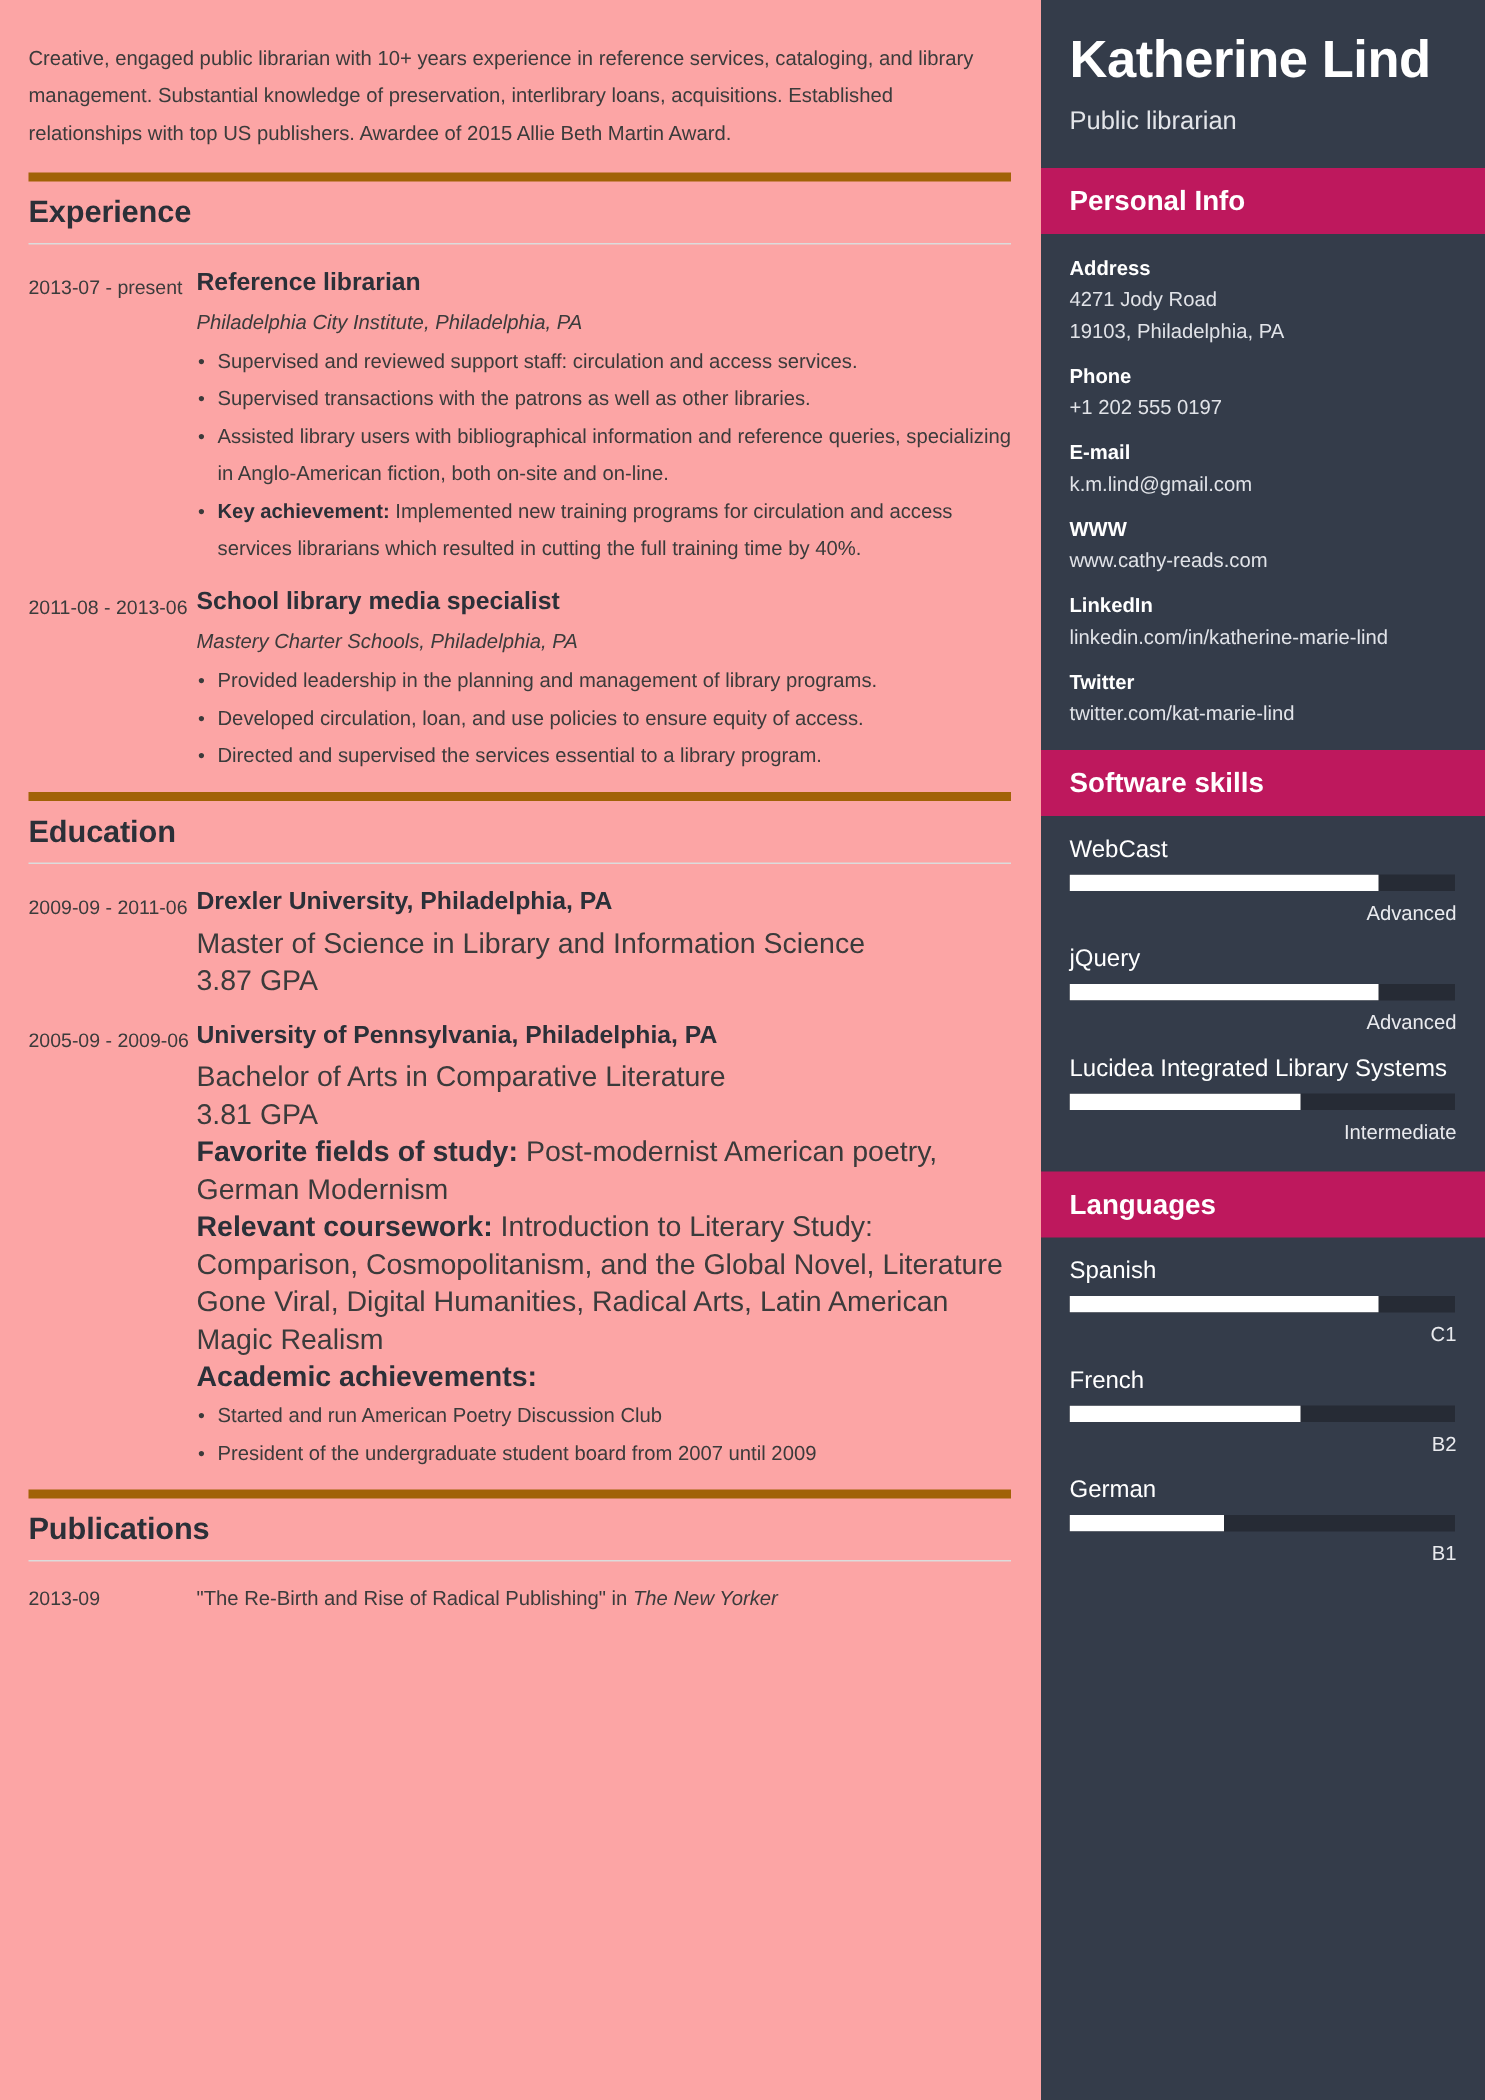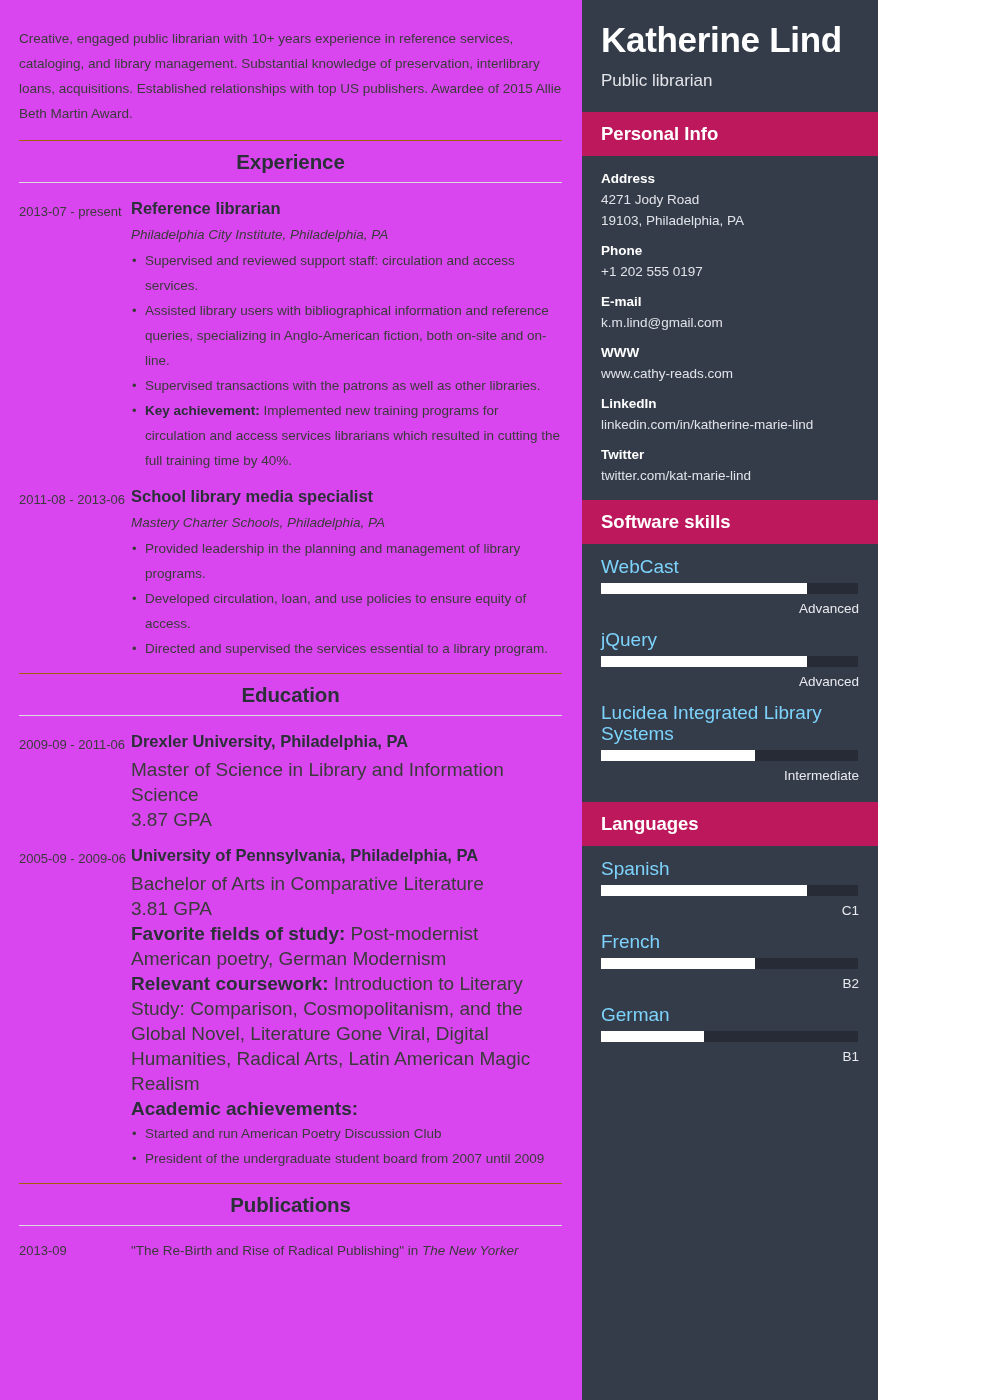--- a/index.html
+++ b/index.html
@@ -24,10 +24,10 @@
 
   
   .main {
-    width: 582px;
+    width: 694px;
     box-sizing: border-box;
     padding: 20px 20px 0 19px;
-    background: #d946ef;
+    background: #fca5a5;
   }
   .summary {
     font-size: 13.5px;

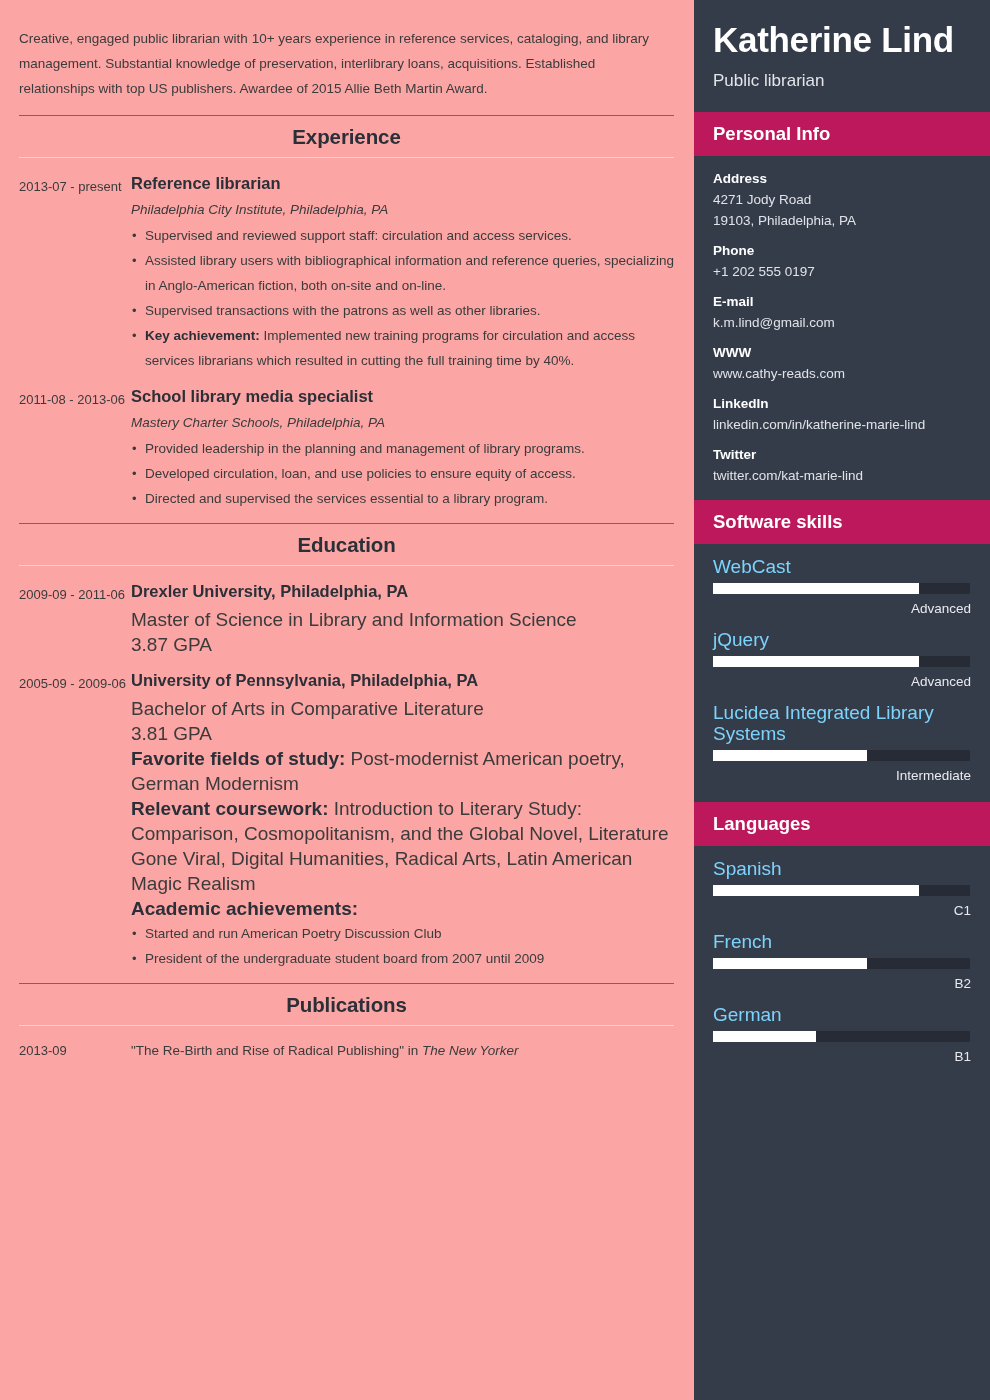--- a/index.html
+++ b/index.html
@@ -37,11 +37,10 @@
   }
 
   .section-head {
-    border-top: 1px solid #a16207;
+    border-top: 6px solid #a16207;
     border-bottom: 1px solid #dcdcdc;
     margin: 0 0 14px 0;
     padding: 9px 0 8px 0;
-    text-align: center;
   }
   .section-head h2 {
     margin: 0;

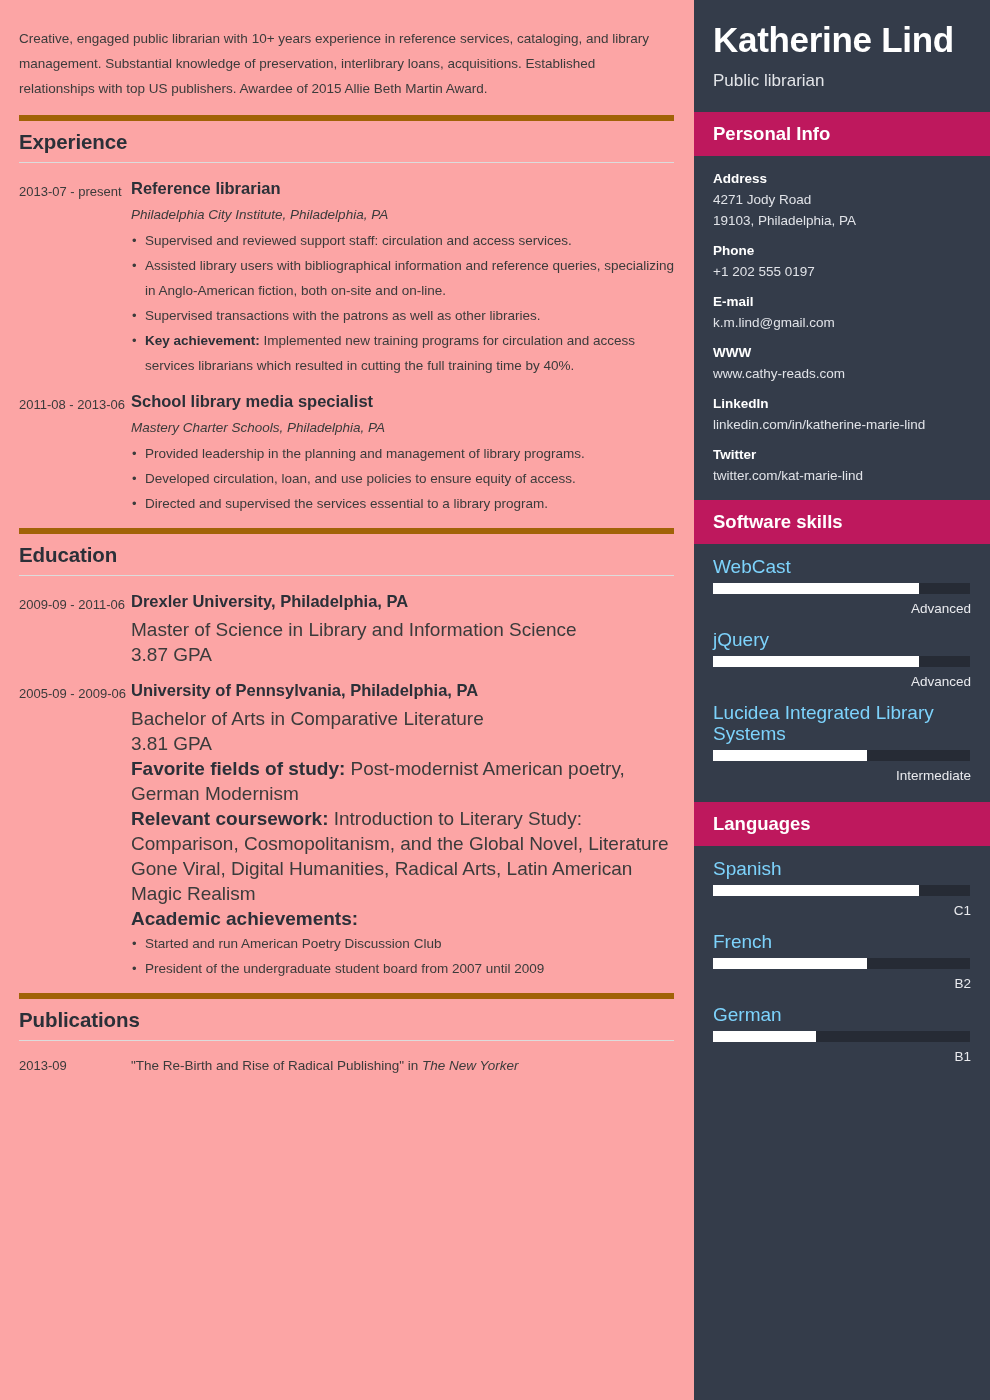--- a/index.html
+++ b/index.html
@@ -228,8 +228,8 @@
             <div class="entry-sub">Philadelphia City Institute, Philadelphia, PA</div>
             <ul class="bullets">
               <li>Supervised and reviewed support staff: circulation and access services.</li>
+              <li>Supervised transactions with the patrons as well as other libraries.</li>
               <li>Assisted library users with bibliographical information and reference queries, specializing in Anglo-American fiction, both on-site and on-line.</li>
-              <li>Supervised transactions with the patrons as well as other libraries.</li>
               <li><span class="b">Key achievement:</span> Implemented new training programs for circulation and access services librarians which resulted in cutting the full training time by 40%.</li>
             </ul>
           </div>

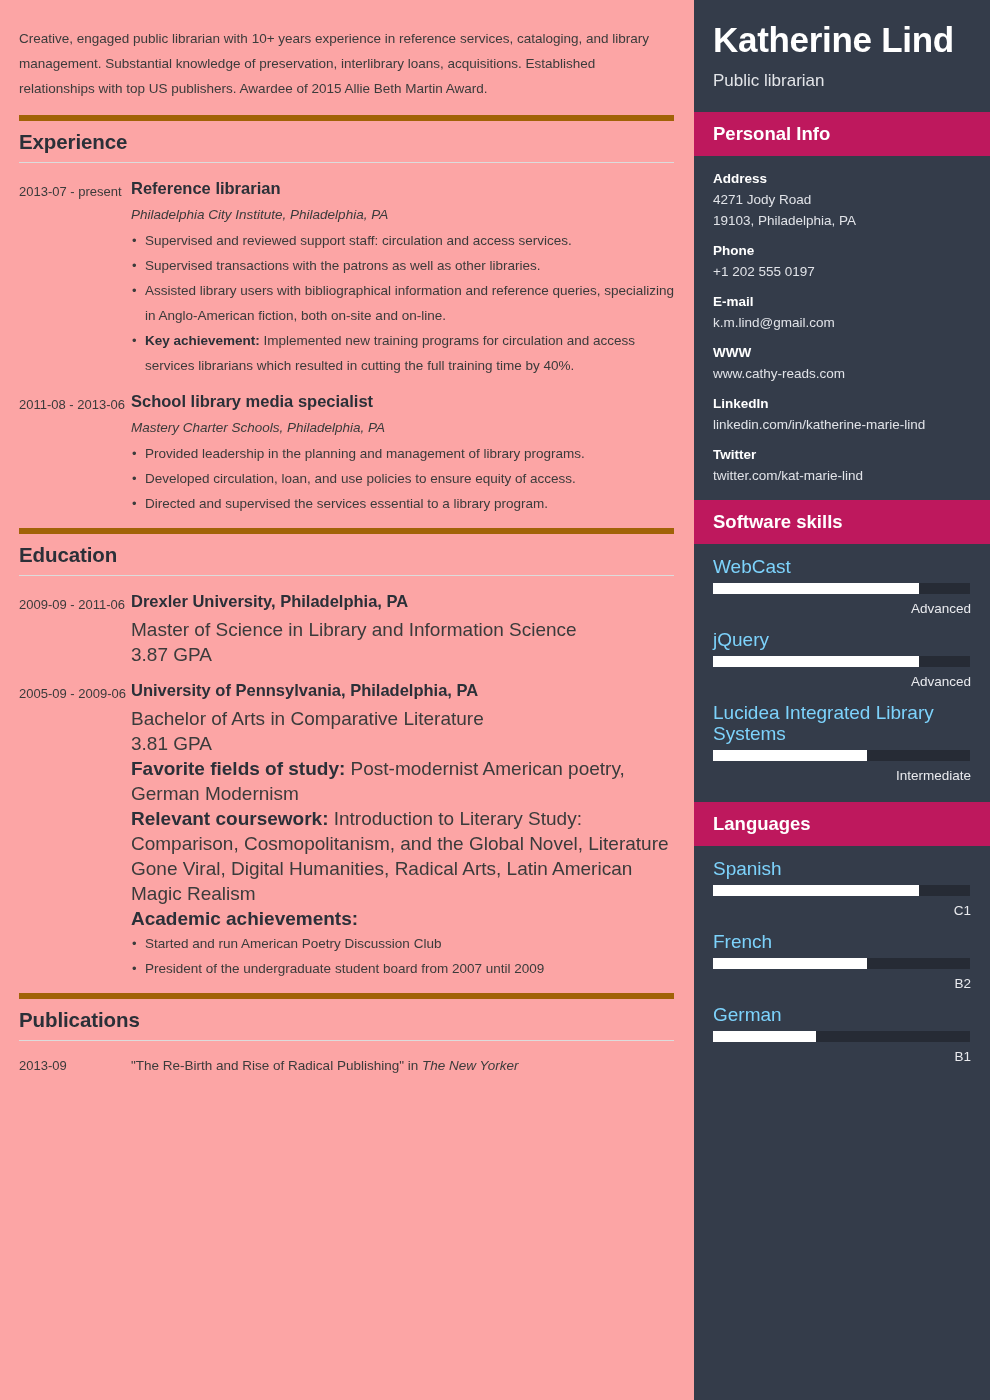--- a/index.html
+++ b/index.html
@@ -184,8 +184,8 @@
   .skill { margin-bottom: 10px; }
   .skill:last-child { margin-bottom: 2px; }
   .skill-name {
-    font-size: 19px;
-    color: #7dd3fc;
+    font-size: 16px;
+    color: #ffffff;
     line-height: 21px;
     margin-bottom: 6px;
   }

